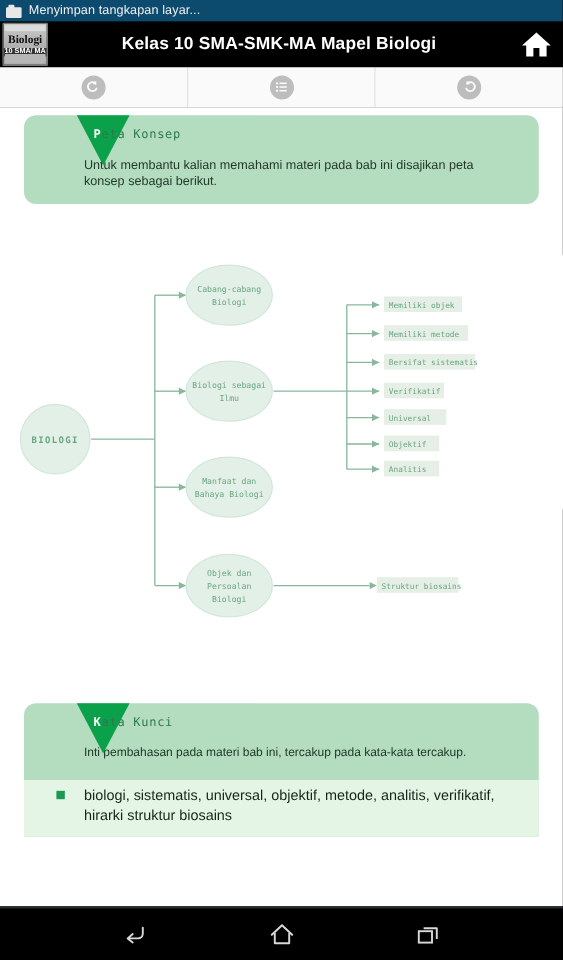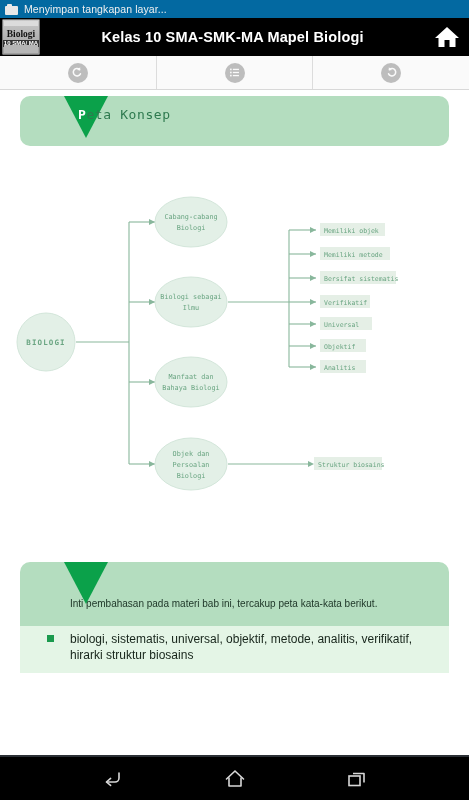--- a/index.html
+++ b/index.html
@@ -8,7 +8,7 @@
 
   
   .statusbar{
-    height:18px; background:#0369a1; display:flex; align-items:center;
+    height:18px; background:#0c4a6e; display:flex; align-items:center;
     padding-left:5px; gap:6px;
   }
   .sb-icon{ width:13px; height:11px; position:relative; flex:none; }

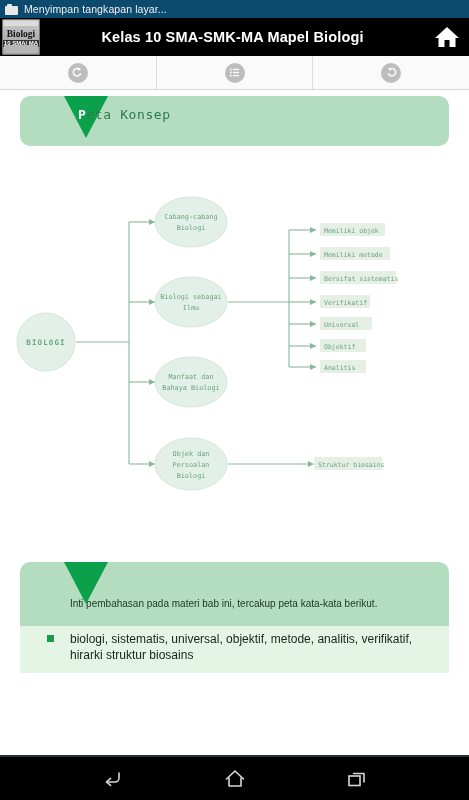--- a/index.html
+++ b/index.html
@@ -95,7 +95,7 @@
   .card-title{
     position:absolute; left:44px; top:3px;
     font-family:"DejaVu Sans Mono", monospace;
-    font-size:13px; color:#2f7a4f; letter-spacing:.6px;
+    font-size:10px; color:#2f7a4f; letter-spacing:.6px;
     white-space:nowrap;
   }
   .card-title .cap{ color:#ffffff; font-weight:bold; }

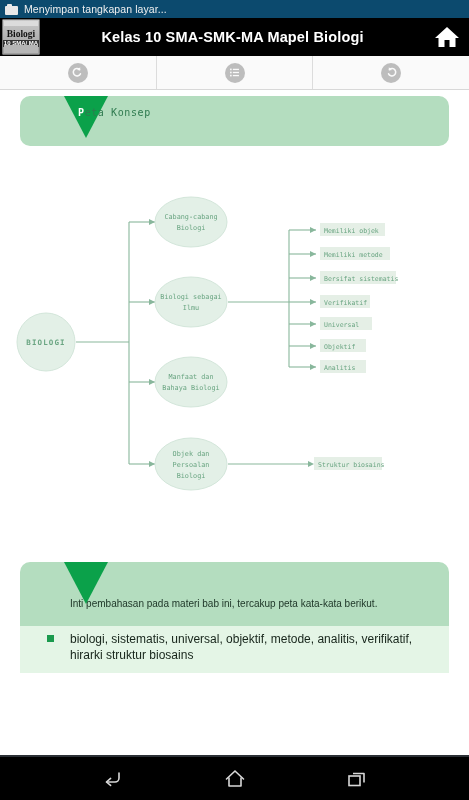--- a/index.html
+++ b/index.html
@@ -200,6 +200,7 @@
                    border-left-width:22px; border-right-width:22px; border-top-width:42px;"></span>
       <span class="card-title"><span class="cap">P</span><span>eta Konsep</span></span>
     </div>
+    <div class="card-text">Untuk membantu kalian memahami materi pada bab ini disajikan peta konsep sebagai berikut.</div>
   </div>
 
   <div class="diagram">

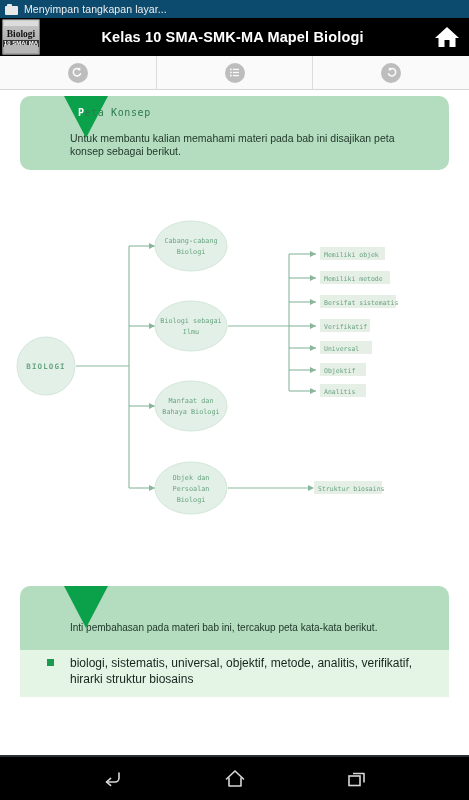--- a/index.html
+++ b/index.html
@@ -313,6 +313,7 @@
     <div class="card-head">
       <span class="tri-shape" style="border-top-color:#0ba14a; left:30px; top:-8px;
                    border-left-width:22px; border-right-width:22px; border-top-width:42px;"></span>
+      <span class="card-title"><span class="cap">K</span><span>ata Kunci</span></span>
     </div>
     <div class="kk-sub">Inti pembahasan pada materi bab ini, tercakup peta kata-kata berikut.</div>
     <div class="kk-list">

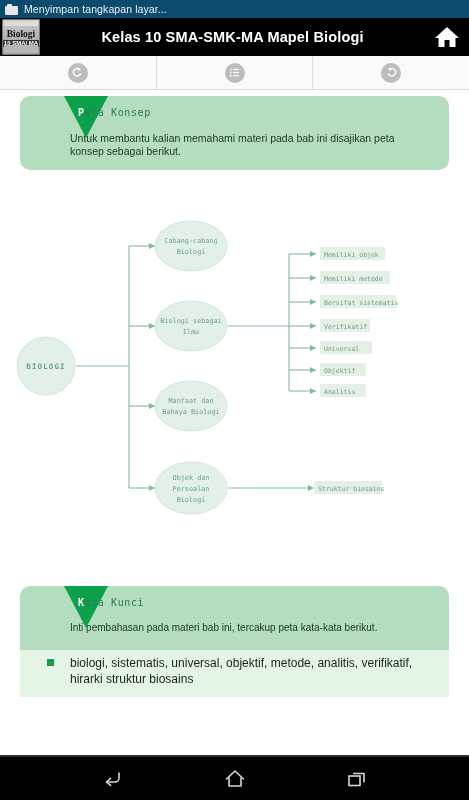--- a/index.html
+++ b/index.html
@@ -315,7 +315,7 @@
                    border-left-width:22px; border-right-width:22px; border-top-width:42px;"></span>
       <span class="card-title"><span class="cap">K</span><span>ata Kunci</span></span>
     </div>
-    <div class="kk-sub">Inti pembahasan pada materi bab ini, tercakup peta kata-kata berikut.</div>
+    <div class="kk-sub">Inti pembahasan pada materi bab ini, tercakup pada kata-kata tercakup.</div>
     <div class="kk-list">
       <div class="kk-item">
         <span class="kk-bullet"></span>

